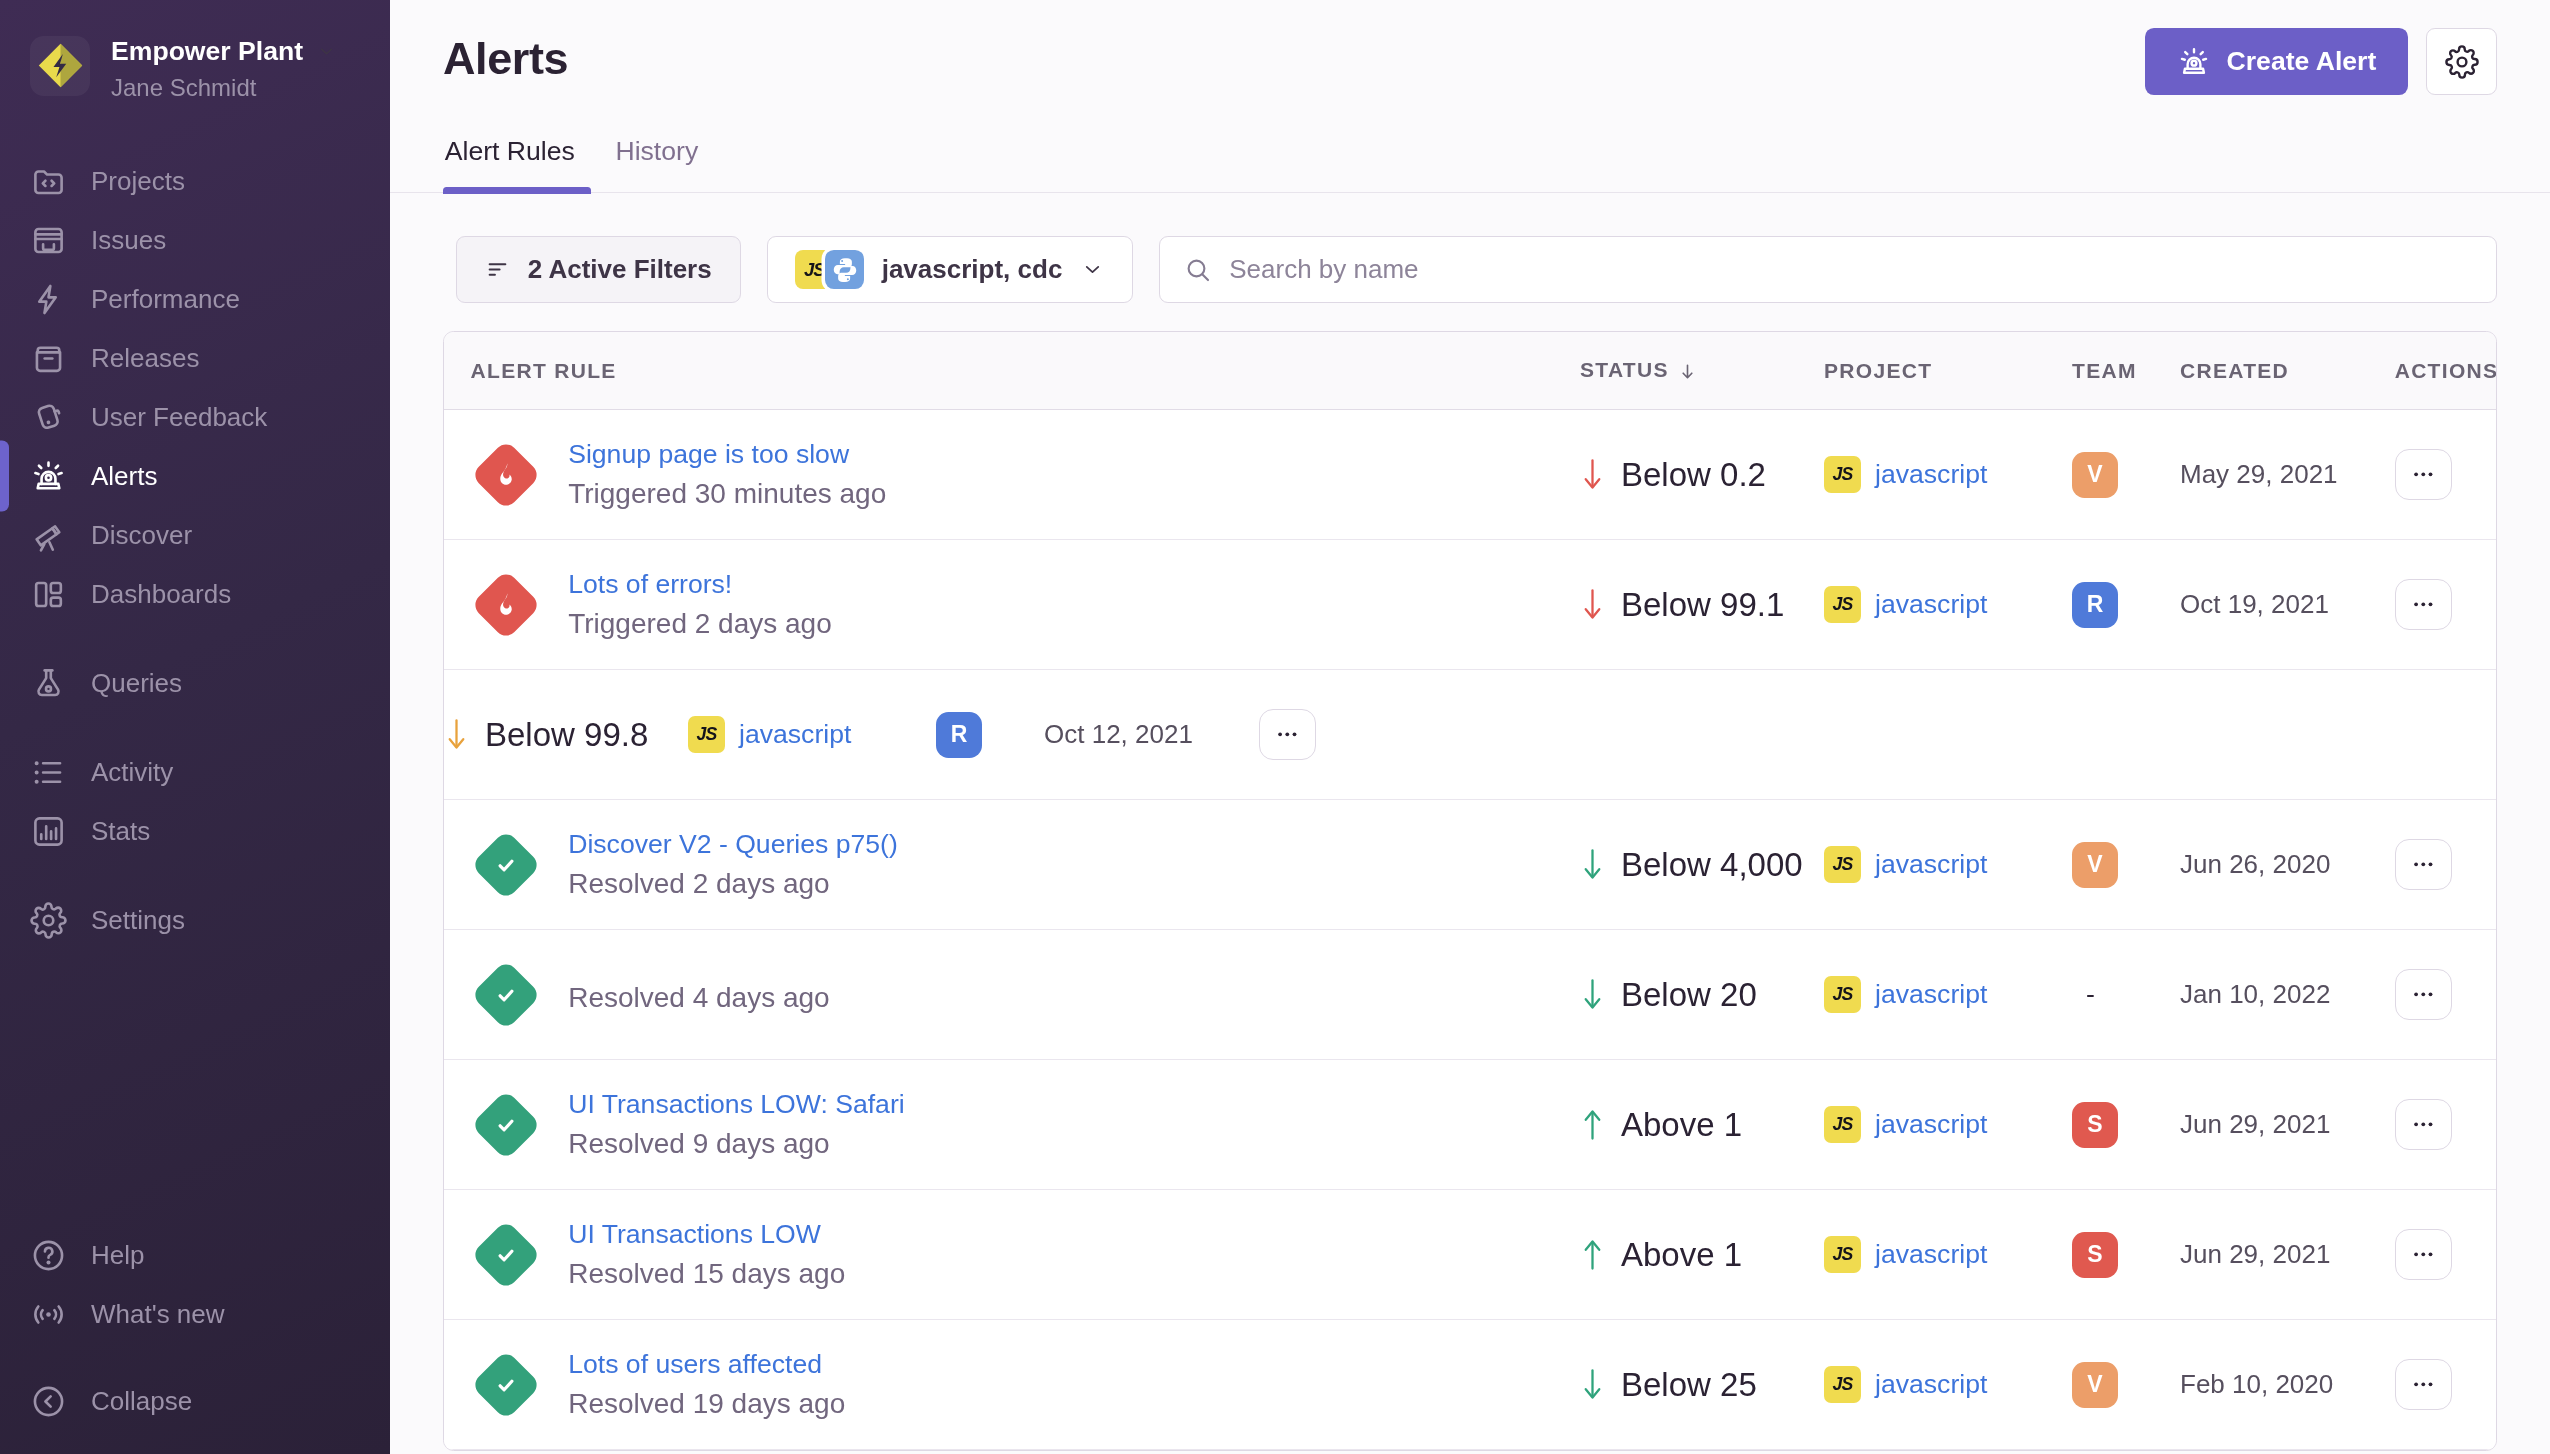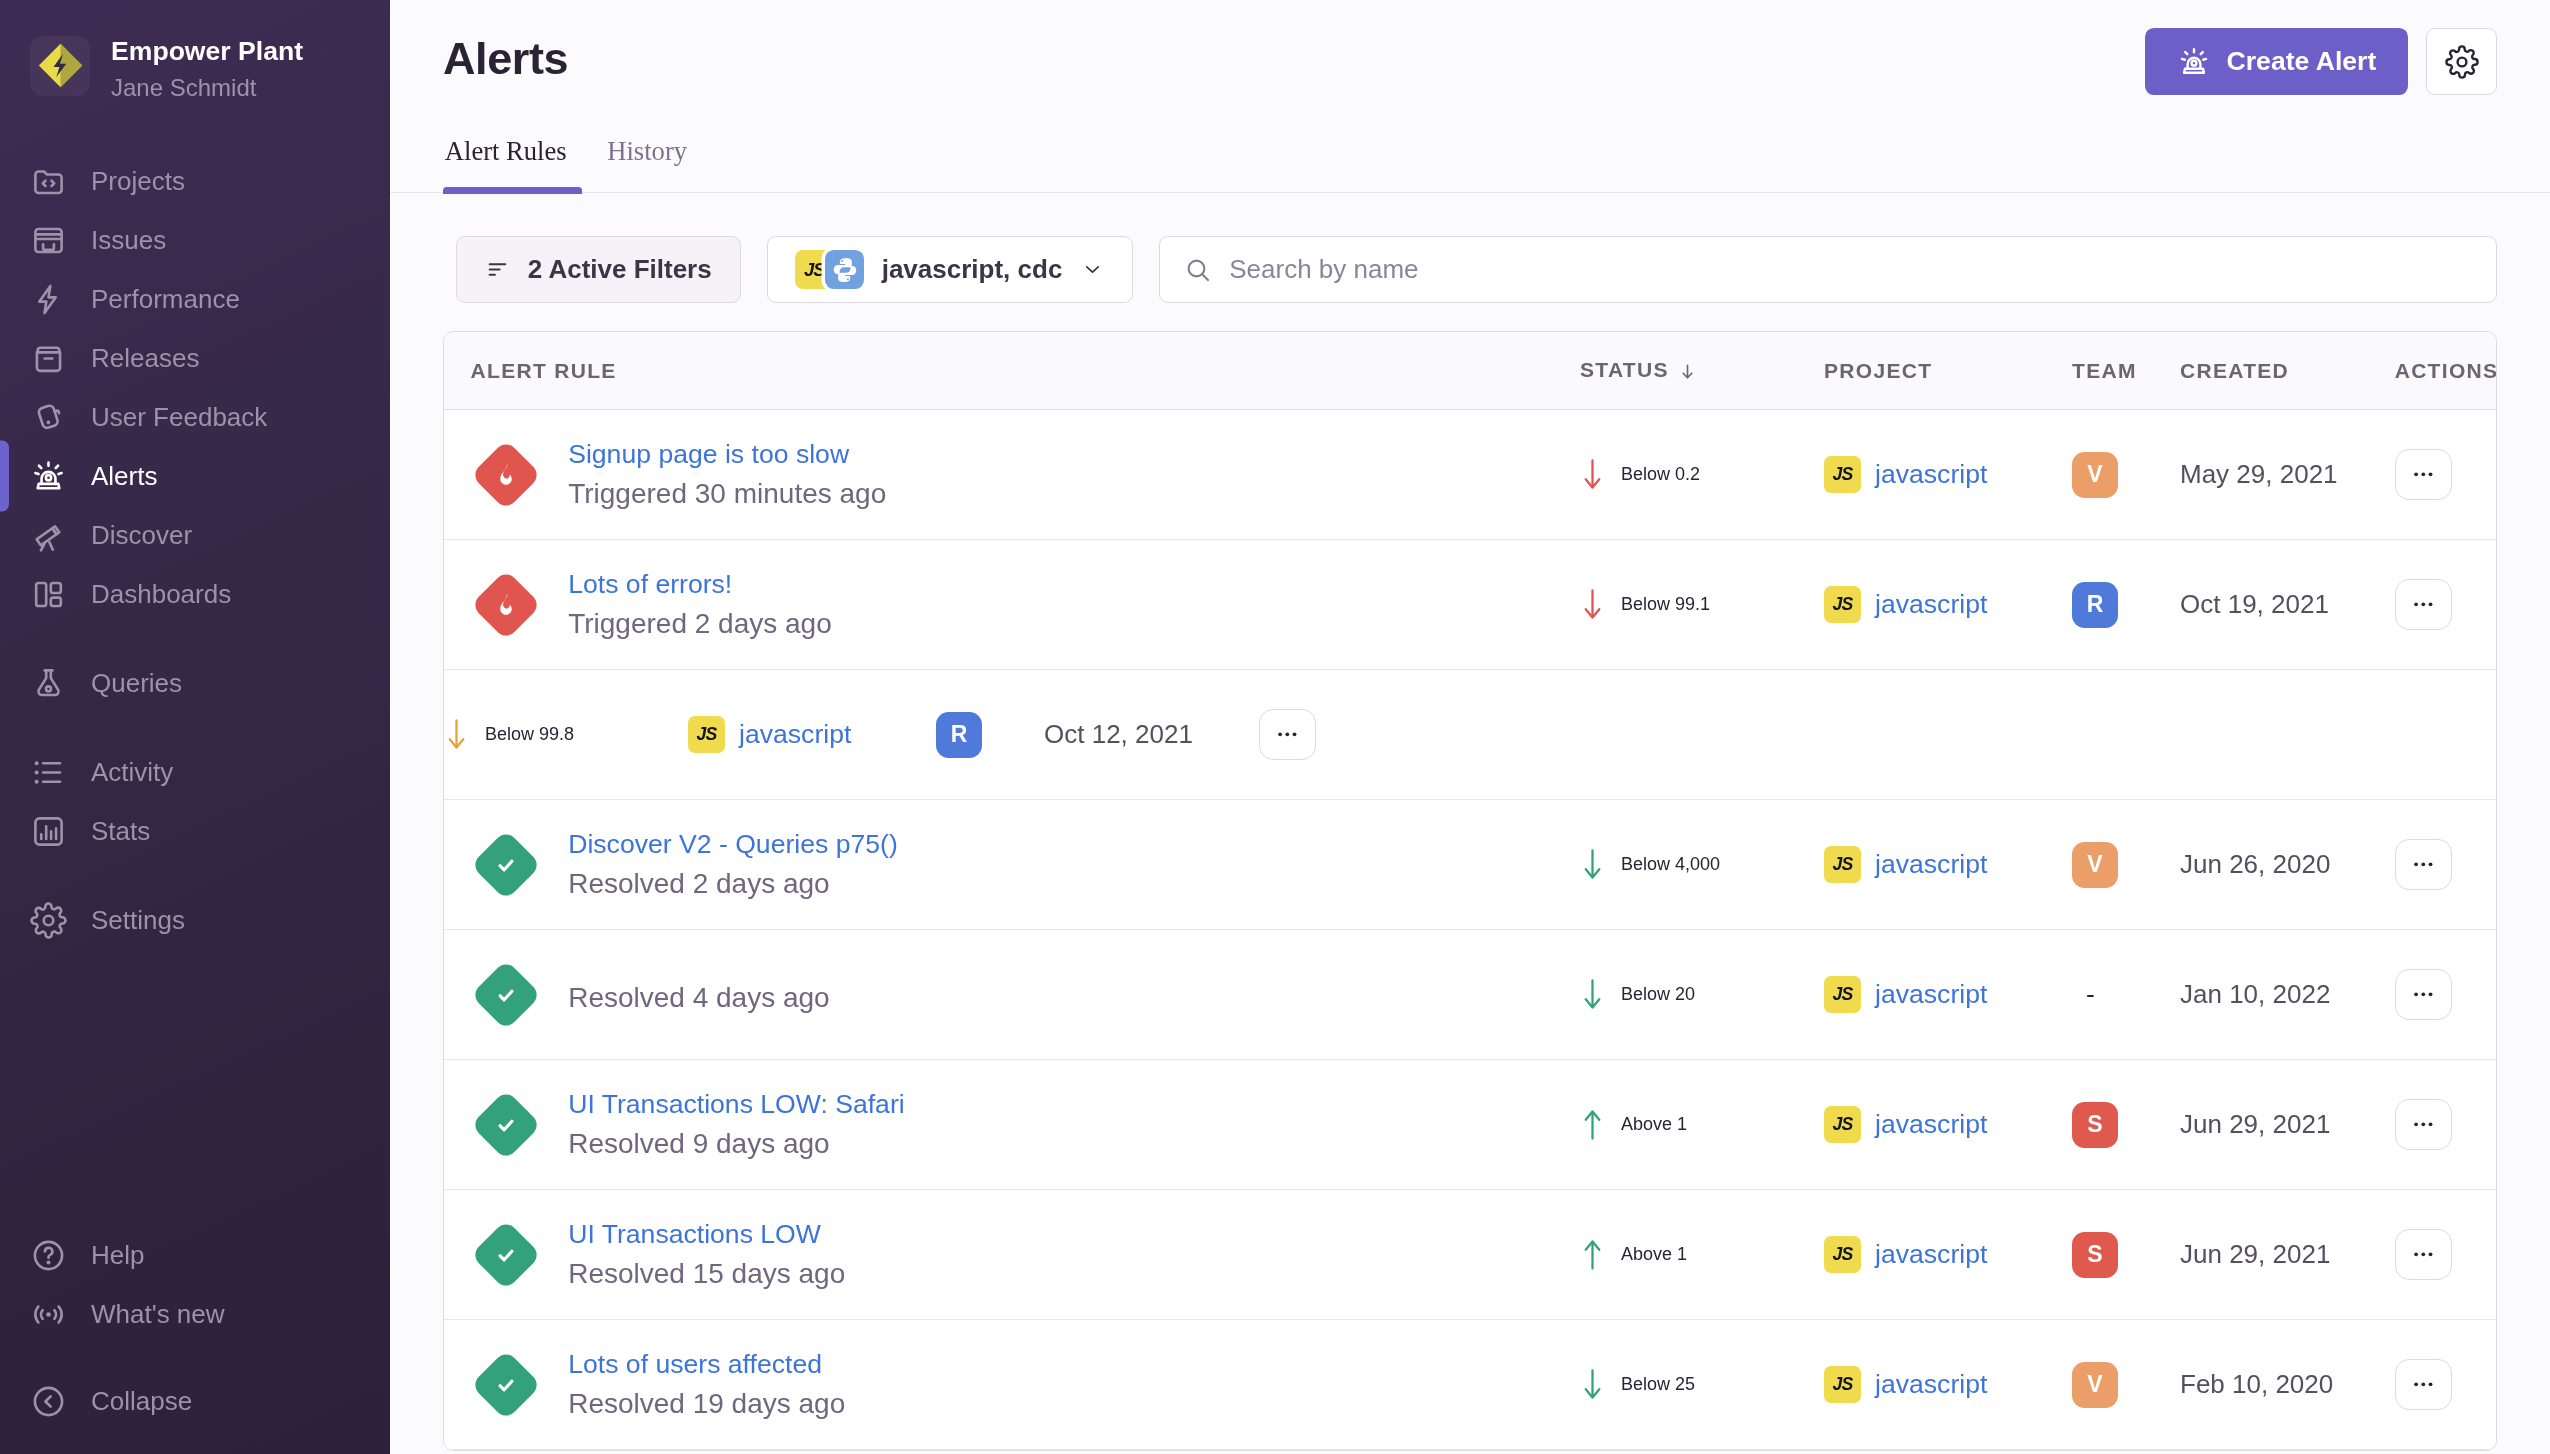--- a/index.html
+++ b/index.html
@@ -39,7 +39,7 @@
   .btn-create svg { width:34px; height:34px; }
   .btn-icon { width:71px; height:67px; border-radius:8.9px; background:#fff; border:1.8px solid #DED8E4; display:flex; align-items:center; justify-content:center; color:#2B2233; cursor:pointer; }
   .btn-icon svg { width:34px; height:34px; }
-  .tabs { display:flex; gap:37px; margin-top:41px;font-family:Liberation Serif, serif; }
+  .tabs { display:flex; gap:37px; margin-top:41px; }
   .tab { font-size:26.6px; color:#80708F; padding:0 1.8px 25px; position:relative; background:none; border:none; cursor:pointer; font-family:inherit; }
   .tab.active { color:#2B2233; }
   .tab.active::after { content:""; position:absolute; left:0; right:-14px; bottom:-1.8px; height:7px; background:#6C5FC7; border-radius:3.5px 3.5px 0 0; }

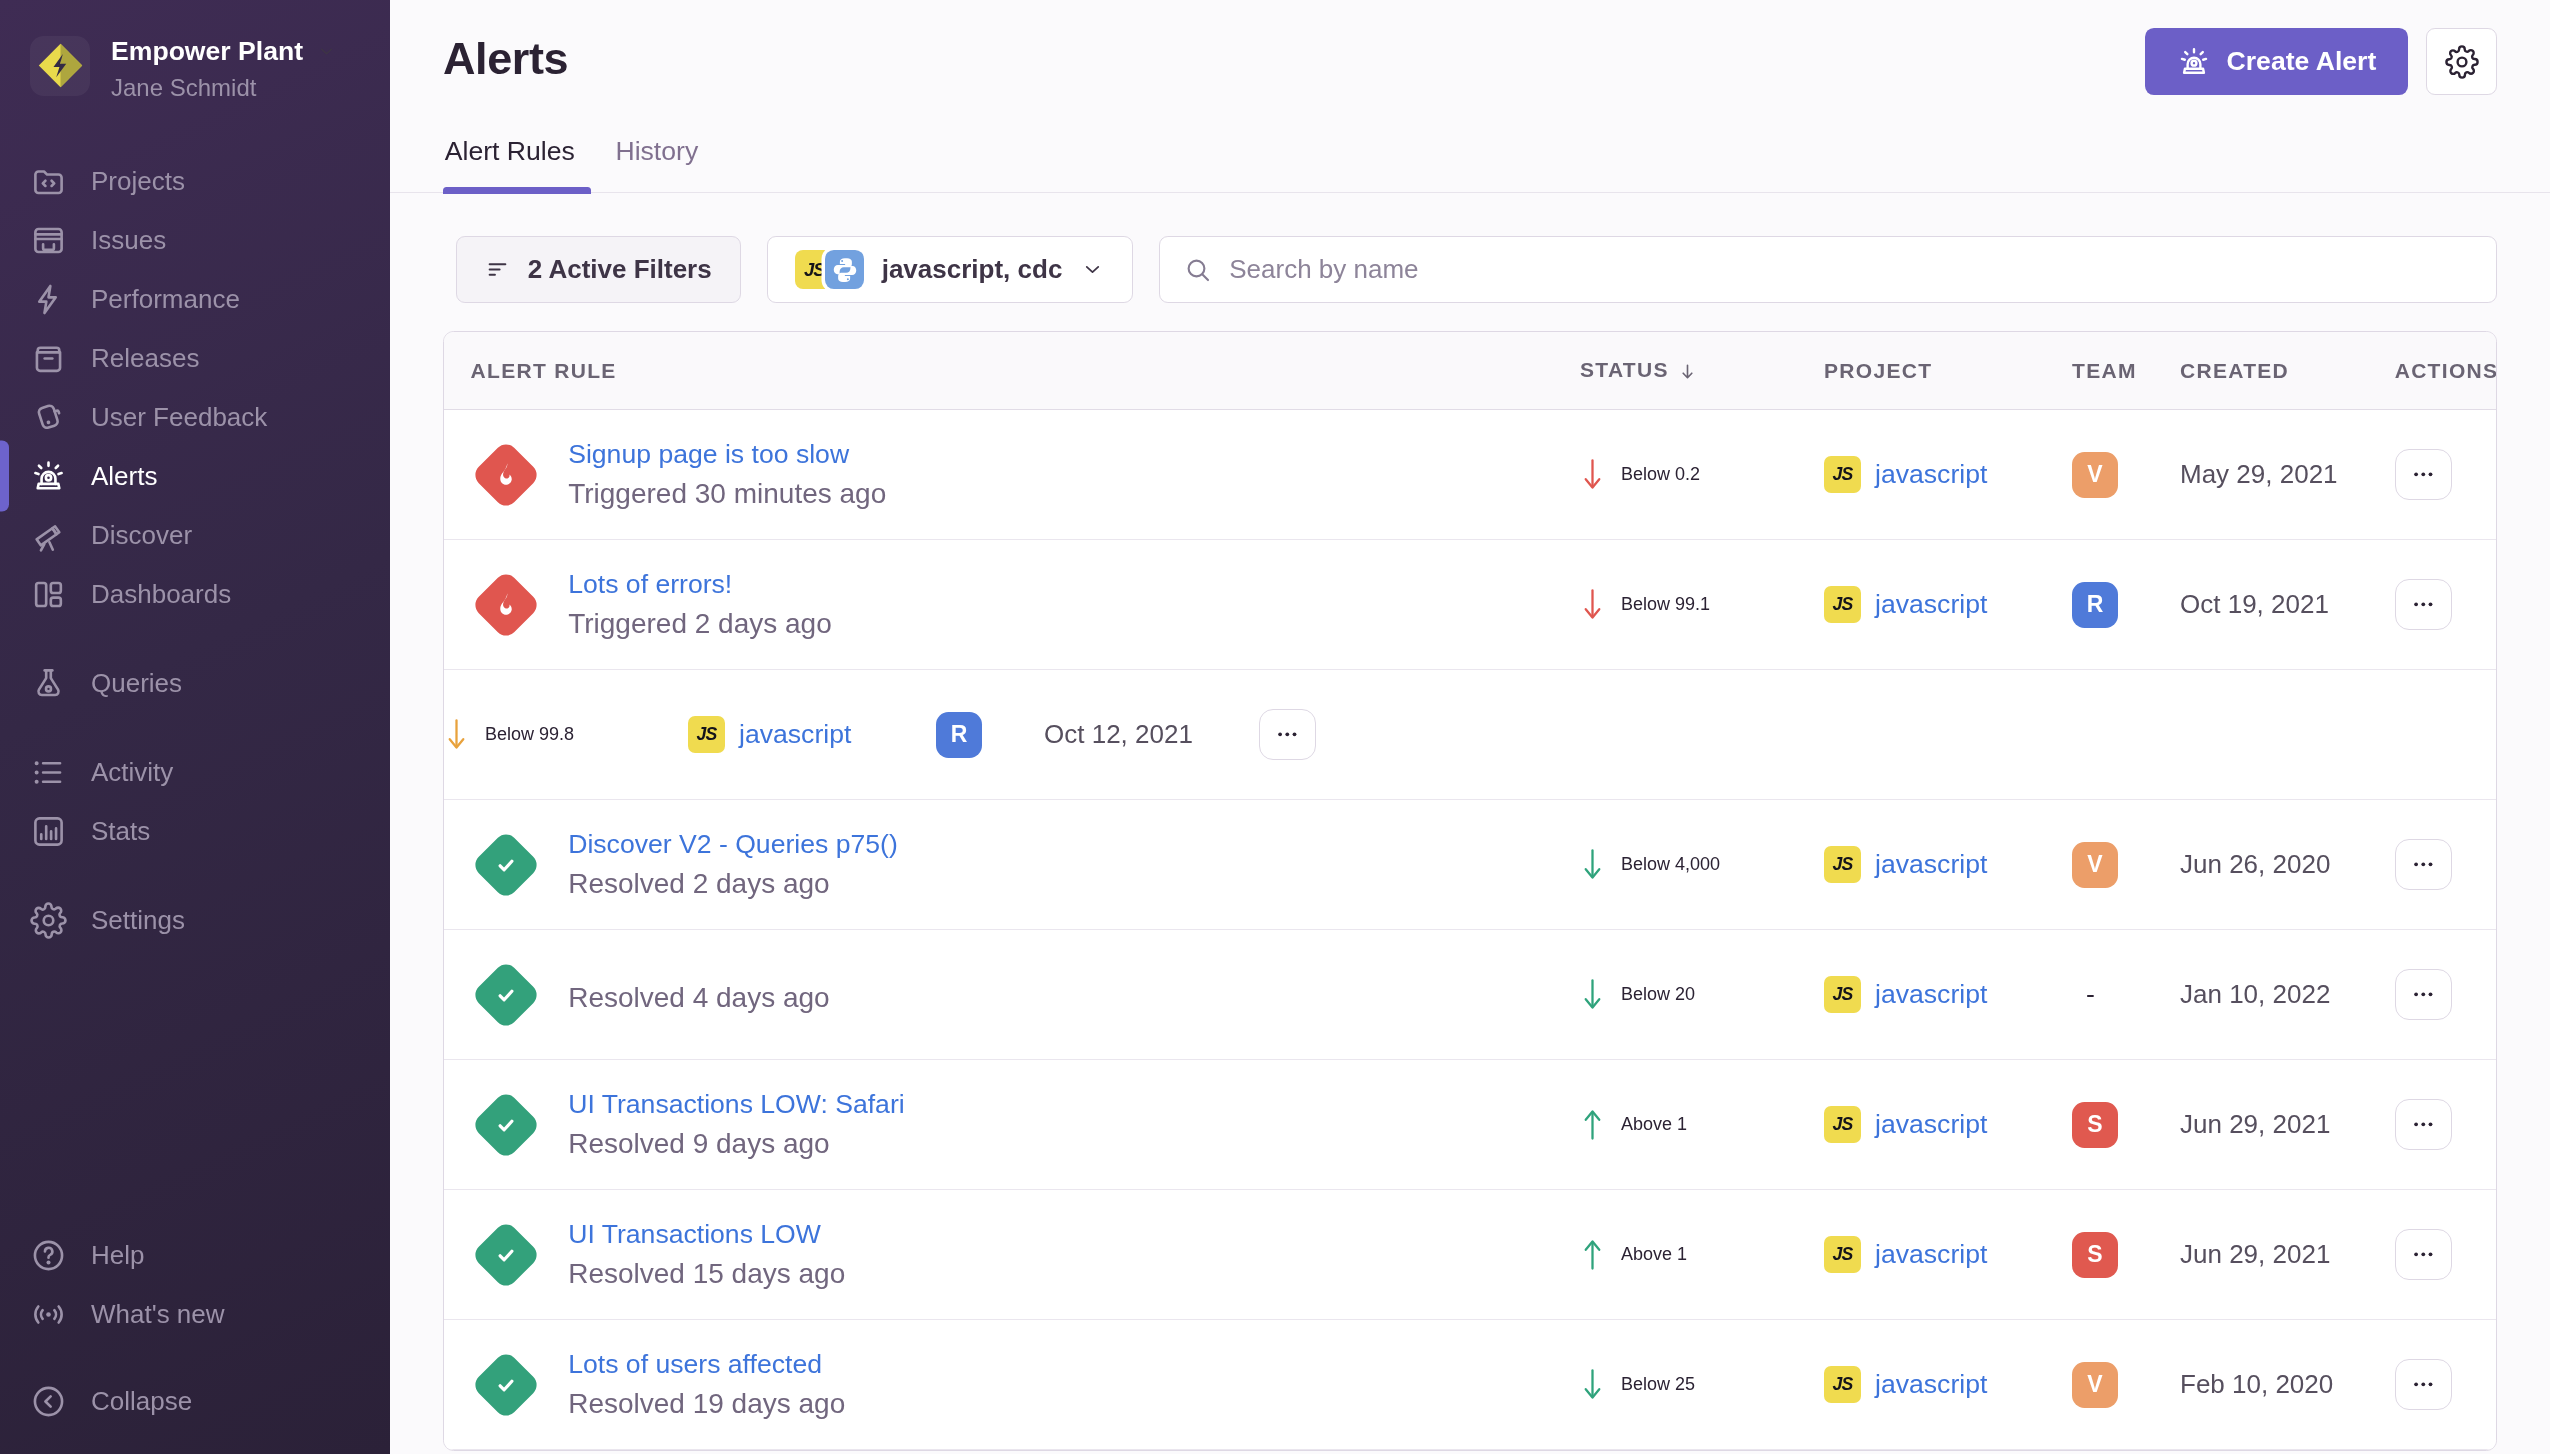--- a/index.html
+++ b/index.html
@@ -88,7 +88,7 @@
   .rule-text { min-width:0; }
   .rule-title { font-size:26.6px; color:#3D74DB; line-height:1.2; cursor:pointer; white-space:nowrap; }
   .rule-sub { font-size:28px; color:#71667E; margin-top:7px; }
-  .status-cell { display:flex; align-items:center; gap:16px; font-size:18px; color:#2B2233; font-weight:400; }
+  .status-cell { display:flex; align-items:center; gap:16px; font-size:33px; color:#2B2233; font-weight:400; }
   .arrow { display:flex; }
   .arrow svg { width:25px; height:41px; }
   .arrow.red { color:#E0564F; } .arrow.amber { color:#E8A23D; } .arrow.green { color:#2FA37C; }

